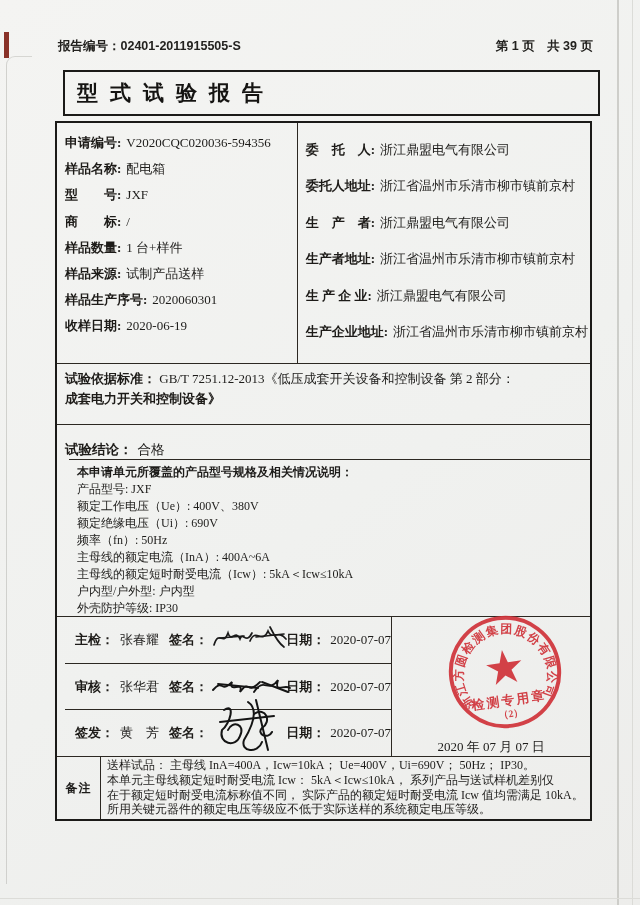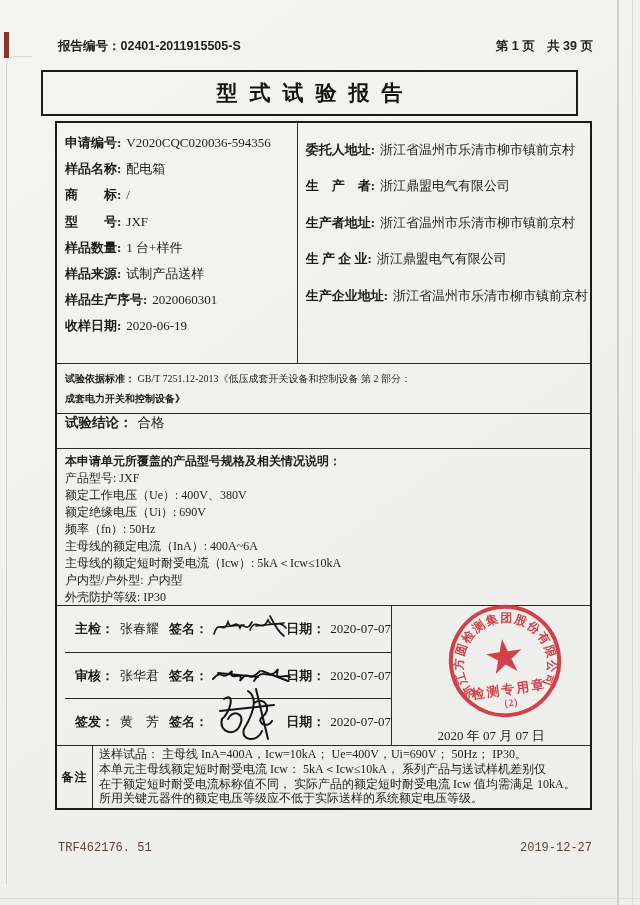--- a/index.html
+++ b/index.html
@@ -27,8 +27,8 @@
     font-family:"Liberation Sans","DejaVu Sans",sans-serif; color:#23221f; }
 
   
-  .title-box { position:absolute; left:41px; top:70px; width:537px; height:46px;
-    border:2.5px solid #1b1a18; display:flex; align-items:center; justify-content:center; }
+  .title-box { position:absolute; left:63px; top:70px; width:537px; height:46px;
+    border:2.5px solid #1b1a18; display:flex; align-items:center; justify-content:flex-start; }
   .title-box h1 { font-size:21px; font-weight:bold; letter-spacing:12px; text-indent:12px; color:#151412; }
 
   

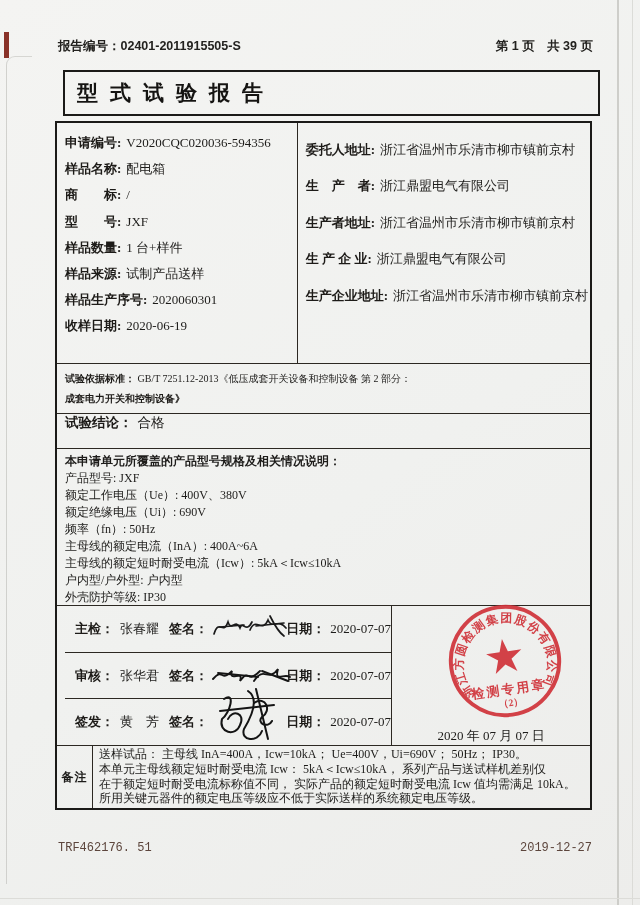--- a/index.html
+++ b/index.html
@@ -112,6 +112,7 @@
         <div class="row"><span class="lbl">收样日期:</span><span class="val">2020-06-19</span></div>
       </div>
       <div class="info-right">
+        <div class="row"><span class="lbl">委　托　人:</span><span class="val">浙江鼎盟电气有限公司</span></div>
         <div class="row"><span class="lbl">委托人地址:</span><span class="val">浙江省温州市乐清市柳市镇前京村</span></div>
         <div class="row"><span class="lbl">生　产　者:</span><span class="val">浙江鼎盟电气有限公司</span></div>
         <div class="row"><span class="lbl">生产者地址:</span><span class="val">浙江省温州市乐清市柳市镇前京村</span></div>

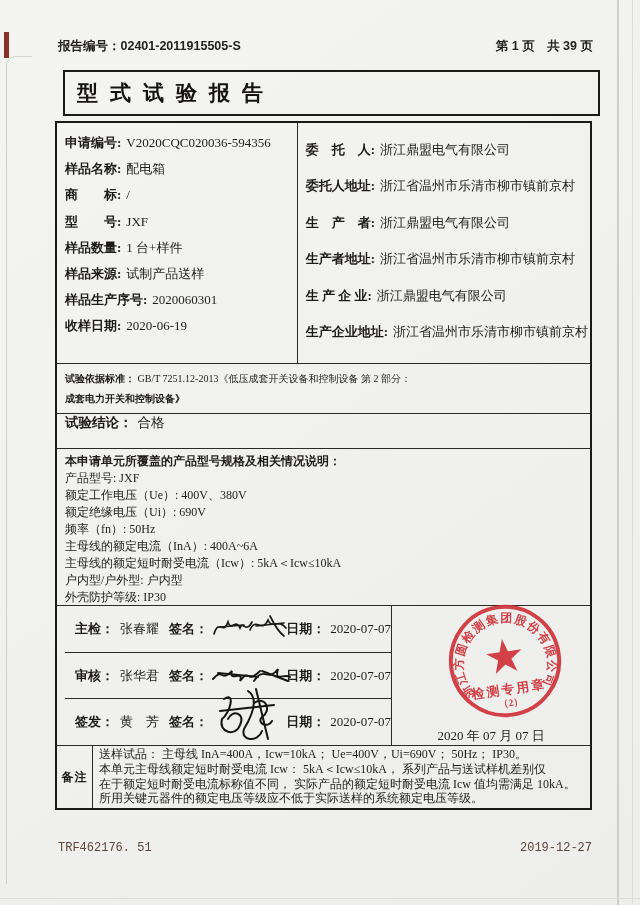--- a/index.html
+++ b/index.html
@@ -104,8 +104,8 @@
       <div class="info-left">
         <div class="row"><span class="lbl">申请编号:</span><span class="val">V2020CQC020036-594356</span></div>
         <div class="row"><span class="lbl">样品名称:</span><span class="val">配电箱</span></div>
+        <div class="row"><span class="lbl">型　　号:</span><span class="val">JXF</span></div>
         <div class="row"><span class="lbl">商　　标:</span><span class="val">/</span></div>
-        <div class="row"><span class="lbl">型　　号:</span><span class="val">JXF</span></div>
         <div class="row"><span class="lbl">样品数量:</span><span class="val">1 台+样件</span></div>
         <div class="row"><span class="lbl">样品来源:</span><span class="val">试制产品送样</span></div>
         <div class="row"><span class="lbl">样品生产序号:</span><span class="val">2020060301</span></div>

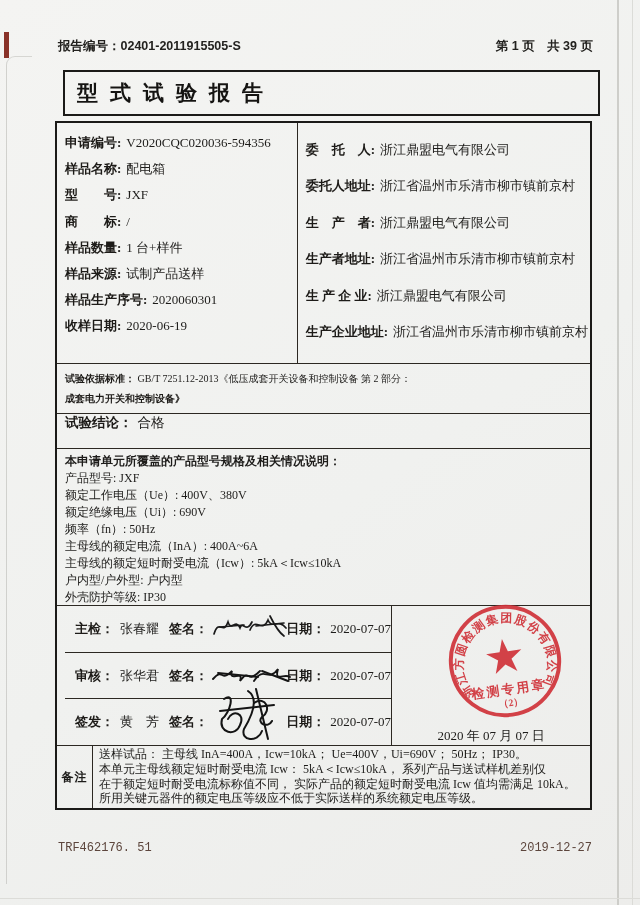--- a/index.html
+++ b/index.html
@@ -44,7 +44,7 @@
   .lbl { font-weight:bold; color:#1d1b18; }
   .val { margin-left:5px; }
 
-  .standard { min-height:49px; padding:5px 9px 4px 8px; font-size:10px; line-height:20px; }
+  .standard { min-height:49px; padding:5px 9px 4px 8px; font-size:13px; line-height:20px; }
   .conclusion { height:35px; padding:0 8px; display:flex; align-items:flex-start; font-size:13.5px; }
   .coverage { height:157px; padding:4px 8px 0 8px; font-size:12px; }
   .coverage .cov-line { height:17px; line-height:17px; white-space:nowrap; }

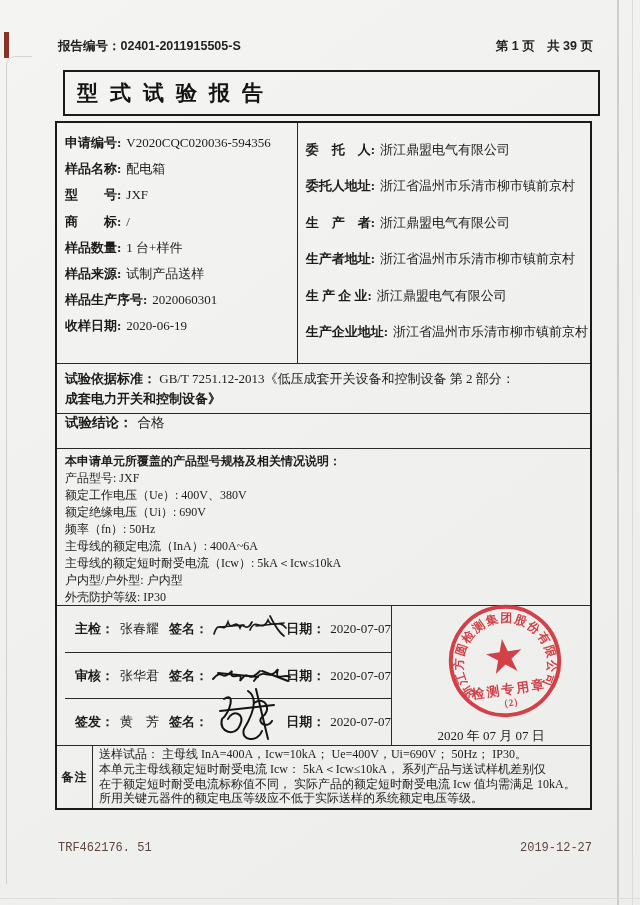--- a/index.html
+++ b/index.html
@@ -45,7 +45,7 @@
   .val { margin-left:5px; }
 
   .standard { min-height:49px; padding:5px 9px 4px 8px; font-size:13px; line-height:20px; }
-  .conclusion { height:35px; padding:0 8px; display:flex; align-items:flex-start; font-size:13.5px; }
+  .conclusion { height:35px; padding:0 8px; display:flex; align-items:flex-end; font-size:13.5px;margin-top:11px; }
   .coverage { height:157px; padding:4px 8px 0 8px; font-size:12px; }
   .coverage .cov-line { height:17px; line-height:17px; white-space:nowrap; }
   .coverage .cov-head { font-weight:bold; }

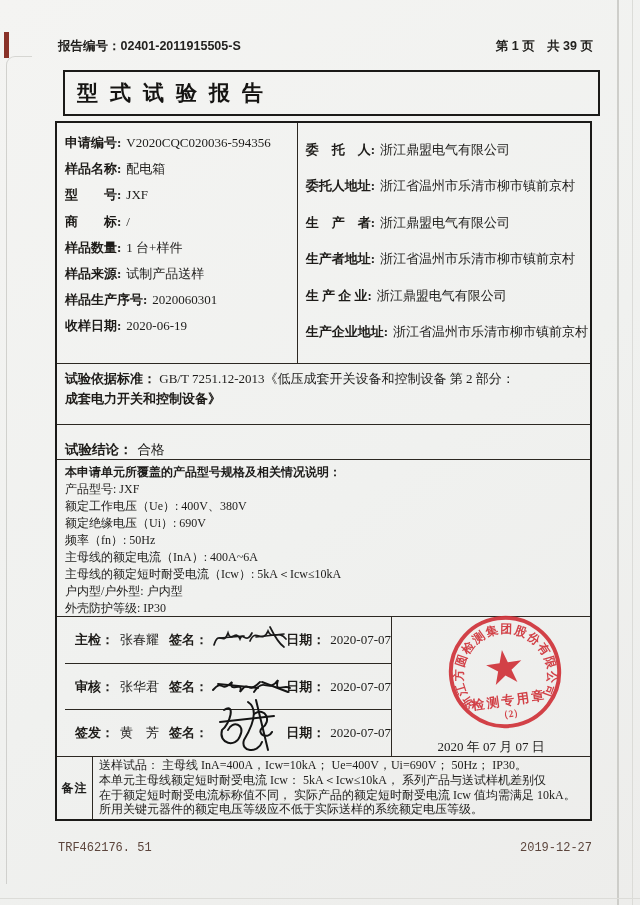--- a/index.html
+++ b/index.html
@@ -46,7 +46,7 @@
 
   .standard { min-height:49px; padding:5px 9px 4px 8px; font-size:13px; line-height:20px; }
   .conclusion { height:35px; padding:0 8px; display:flex; align-items:flex-end; font-size:13.5px;margin-top:11px; }
-  .coverage { height:157px; padding:4px 8px 0 8px; font-size:12px; }
+  .coverage { height:157px; padding:4px 8px 0 8px; font-size:12px;margin-left:12px; }
   .coverage .cov-line { height:17px; line-height:17px; white-space:nowrap; }
   .coverage .cov-head { font-weight:bold; }
 

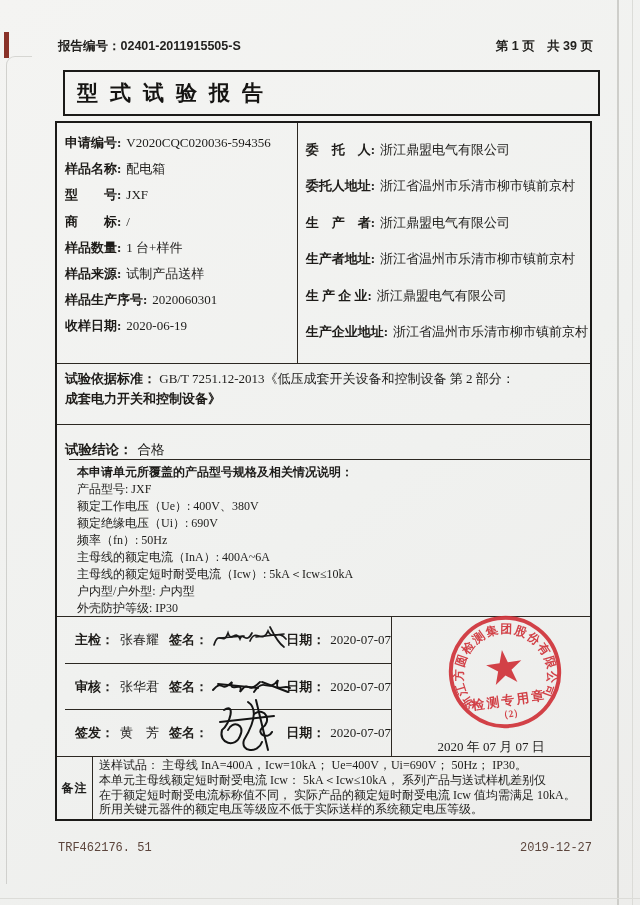--- a/index.html
+++ b/index.html
@@ -70,7 +70,7 @@
   .stamp-date { position:absolute; left:0; top:121px; width:100%; text-align:center; font-size:13px; }
 
   .remarks { display:flex; min-height:61px; }
-  .rem-label { width:36px; border-right:1px solid #2c2822; display:flex; align-items:center;
+  .rem-label { width:44px; border-right:1px solid #2c2822; display:flex; align-items:center;
     justify-content:center; font-size:12px; font-weight:bold; letter-spacing:1px; }
   .rem-body { flex:1; padding:1px 4px 2px 6px; font-size:12px; }
   .rem-body .rem-line { height:14.8px; line-height:14.8px; white-space:nowrap; }

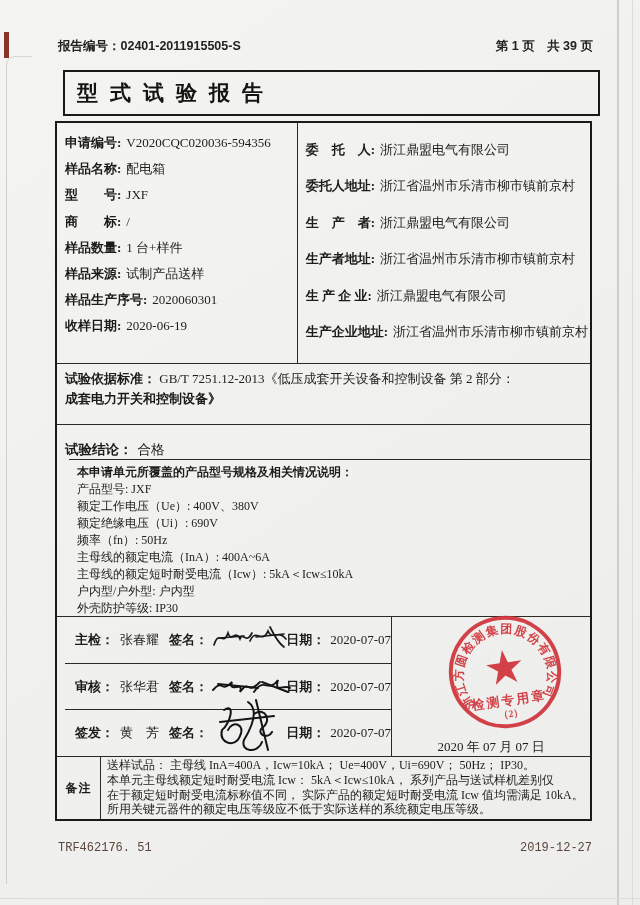--- a/index.html
+++ b/index.html
@@ -237,10 +237,6 @@
     </div>
   </div>
 
-  <div class="footer">
-    <span>TRF462176. 51</span>
-    <span>2019-12-27</span>
-  </div>
 </div>
 
 </body></html>

